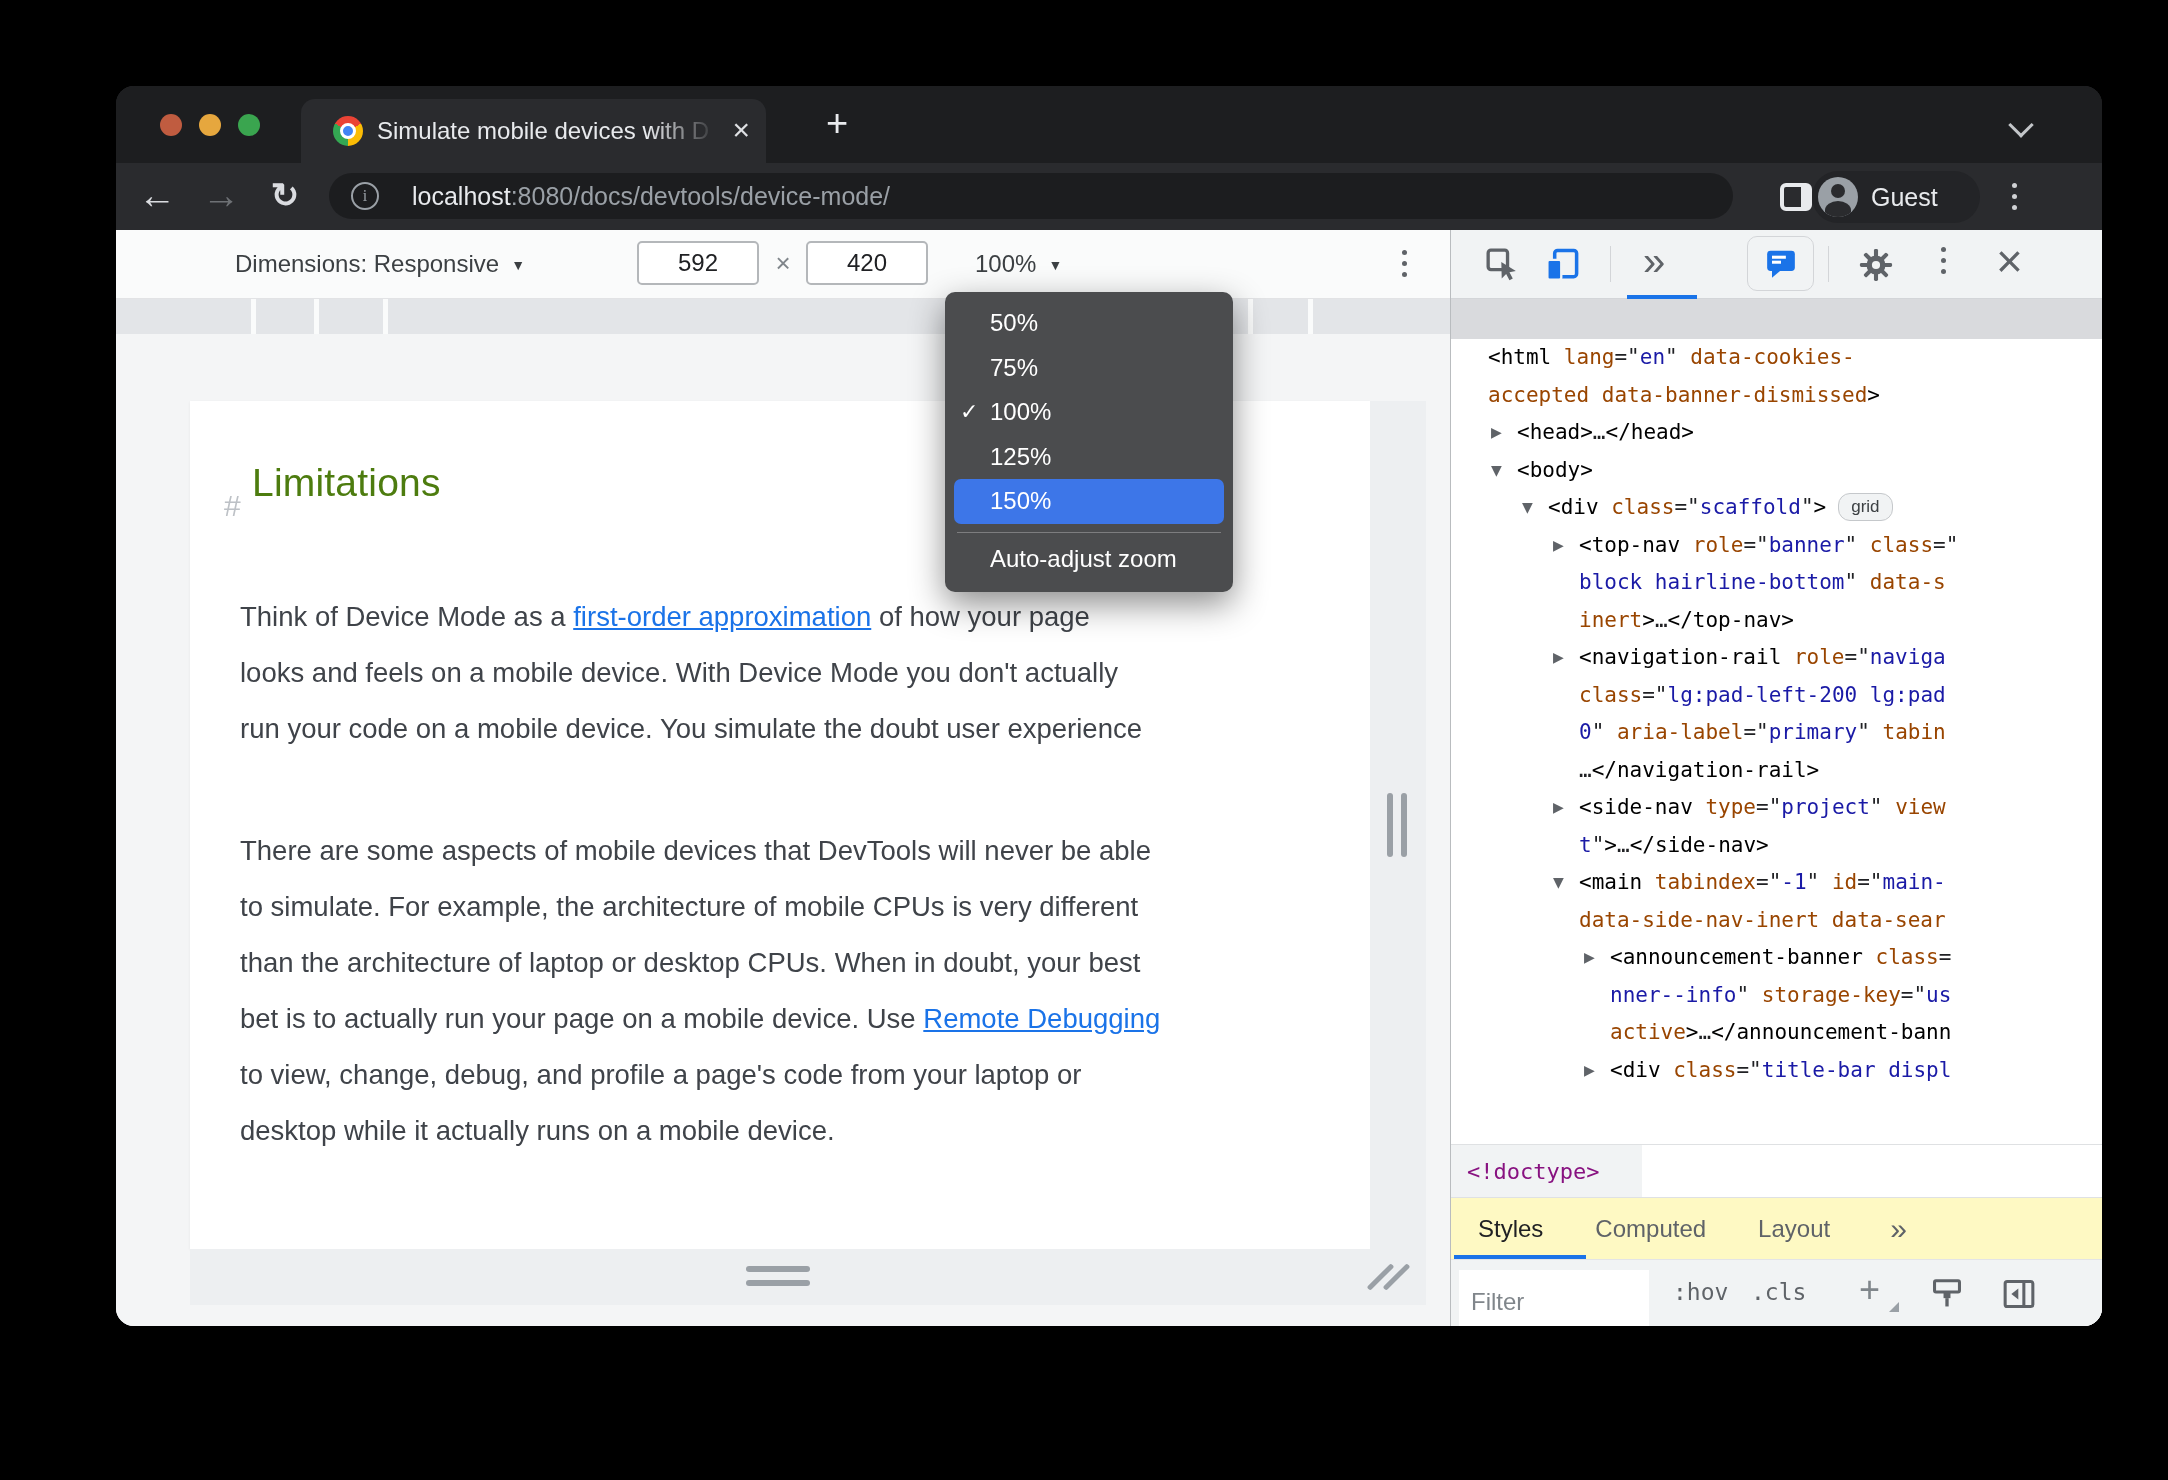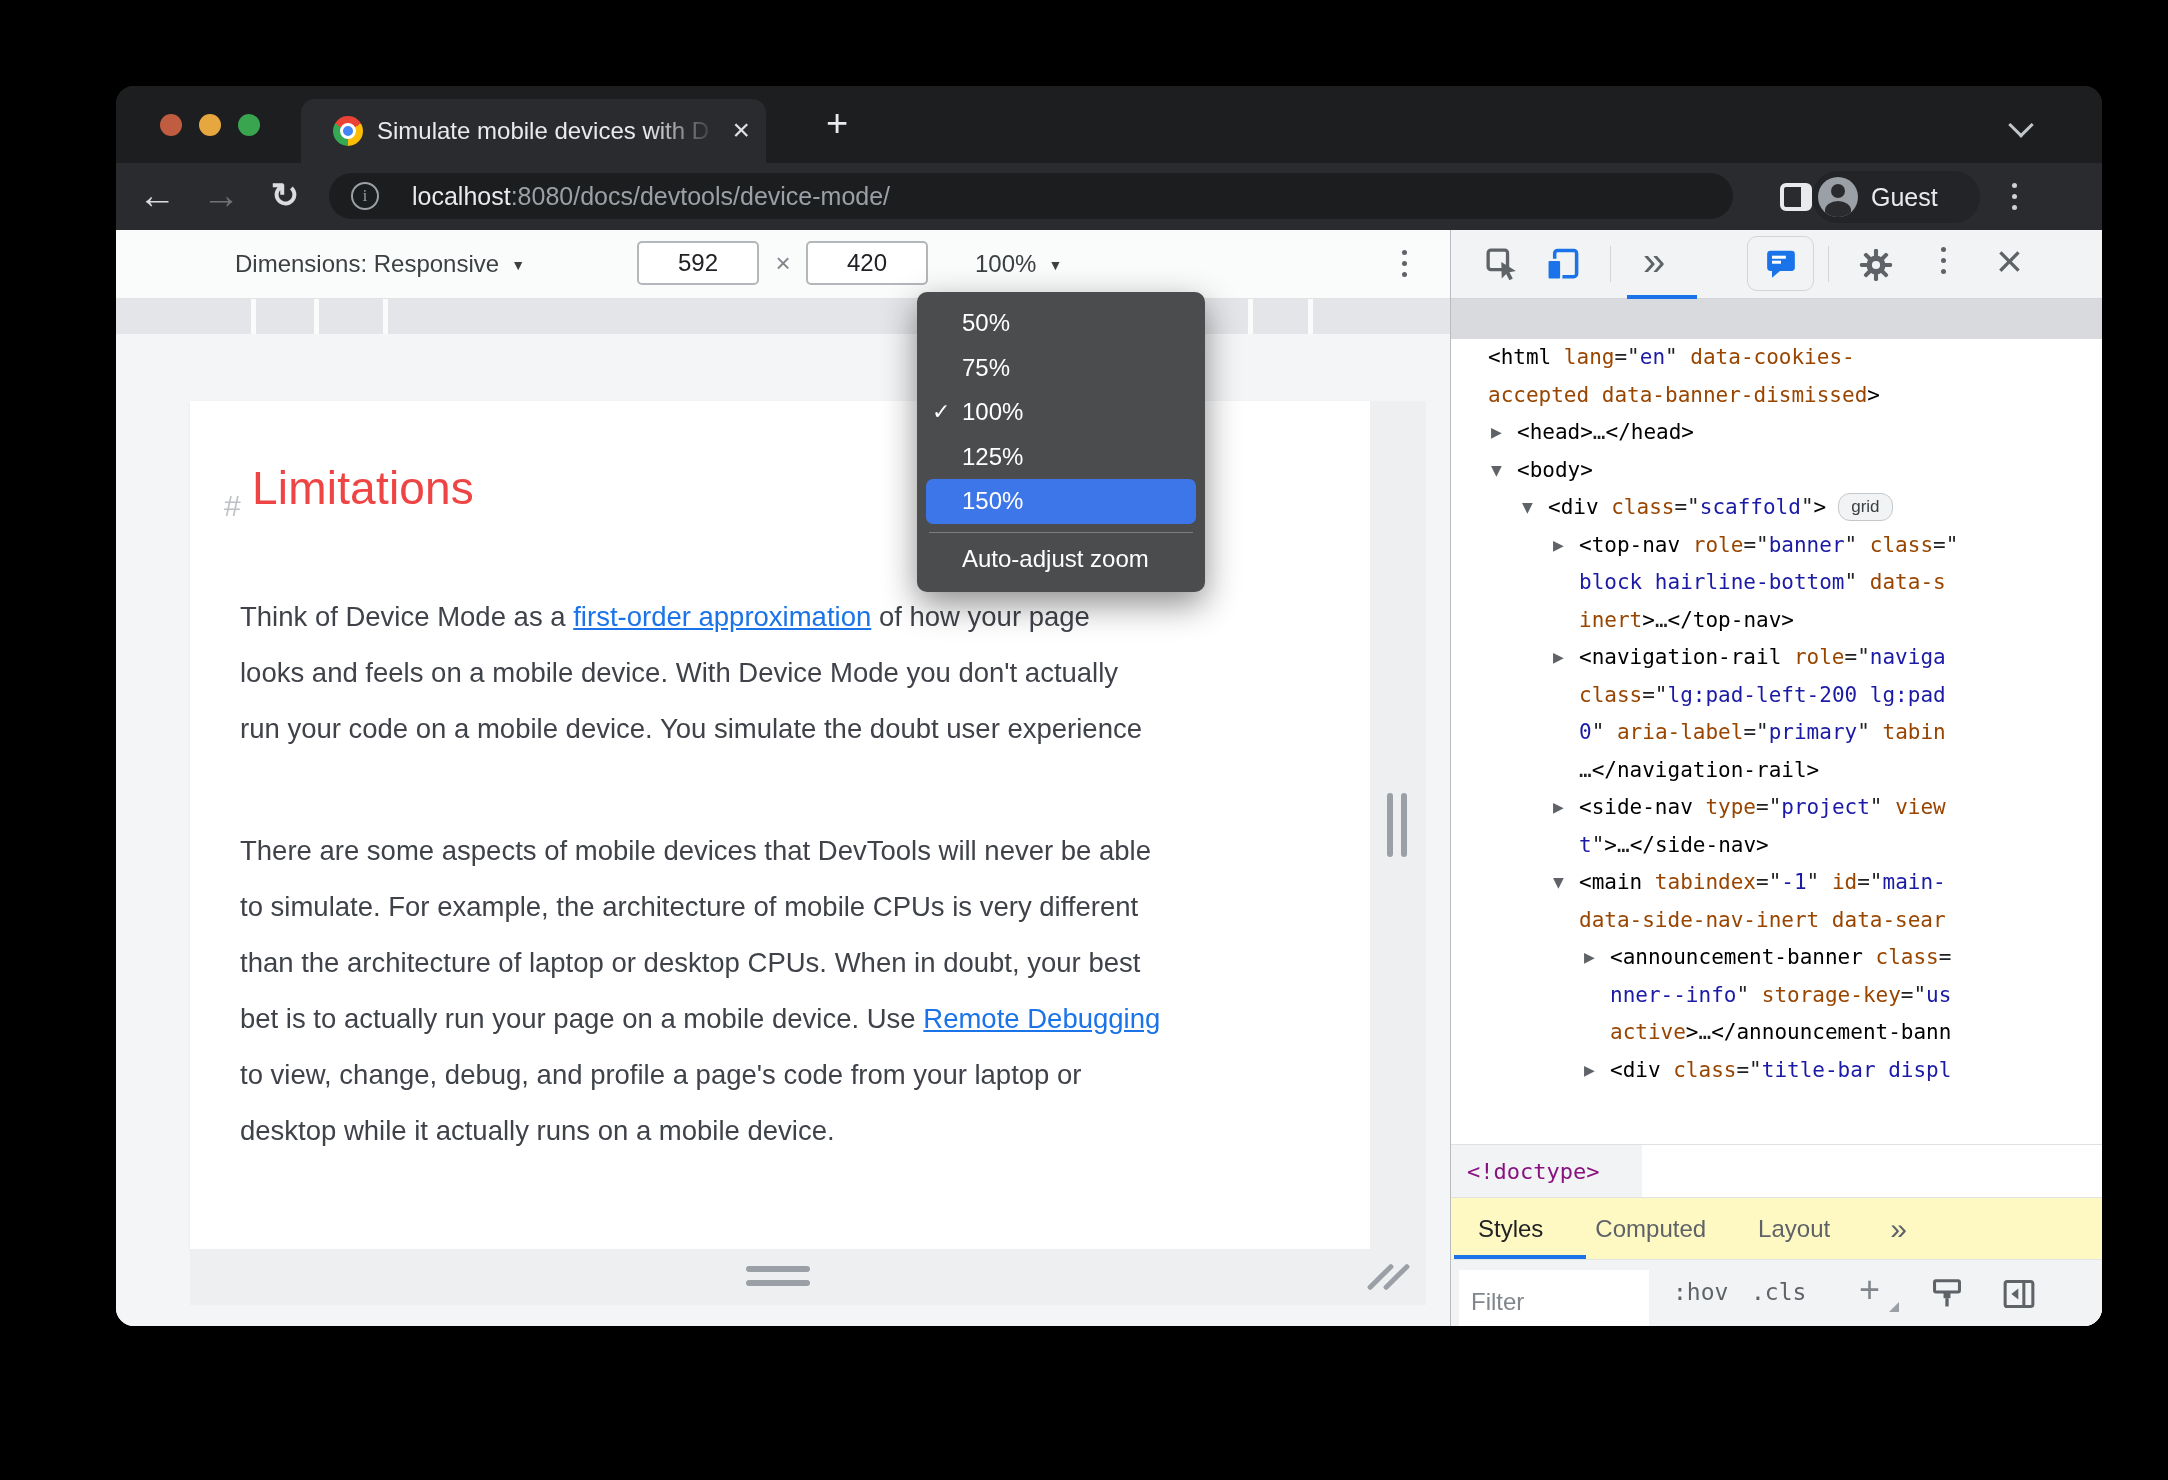--- a/index.html
+++ b/index.html
@@ -78,7 +78,7 @@
   .chandle i:first-child{left:10px;} .chandle i:last-child{left:26px;}
 
   
-  .zoommenu{position:absolute;left:801px;top:206px;width:288px;height:300px;background:#4b4c4e;border-radius:10px;box-shadow:0 12px 34px rgba(0,0,0,.45);z-index:60;padding-top:9px;box-sizing:border-box;}
+  .zoommenu{position:absolute;left:829px;top:206px;width:288px;height:300px;background:#4b4c4e;border-radius:10px;box-shadow:0 12px 34px rgba(0,0,0,.45);z-index:60;padding-top:9px;box-sizing:border-box;}
   .zitem{position:relative;height:44.5px;line-height:44.5px;color:#fff;font-size:24px;padding-left:45px;}
   .zcheck{position:absolute;left:15px;font-size:22px;}
   .zhl{margin:0 9px;padding-left:36px;border-radius:7px;background:#3d76e8;}

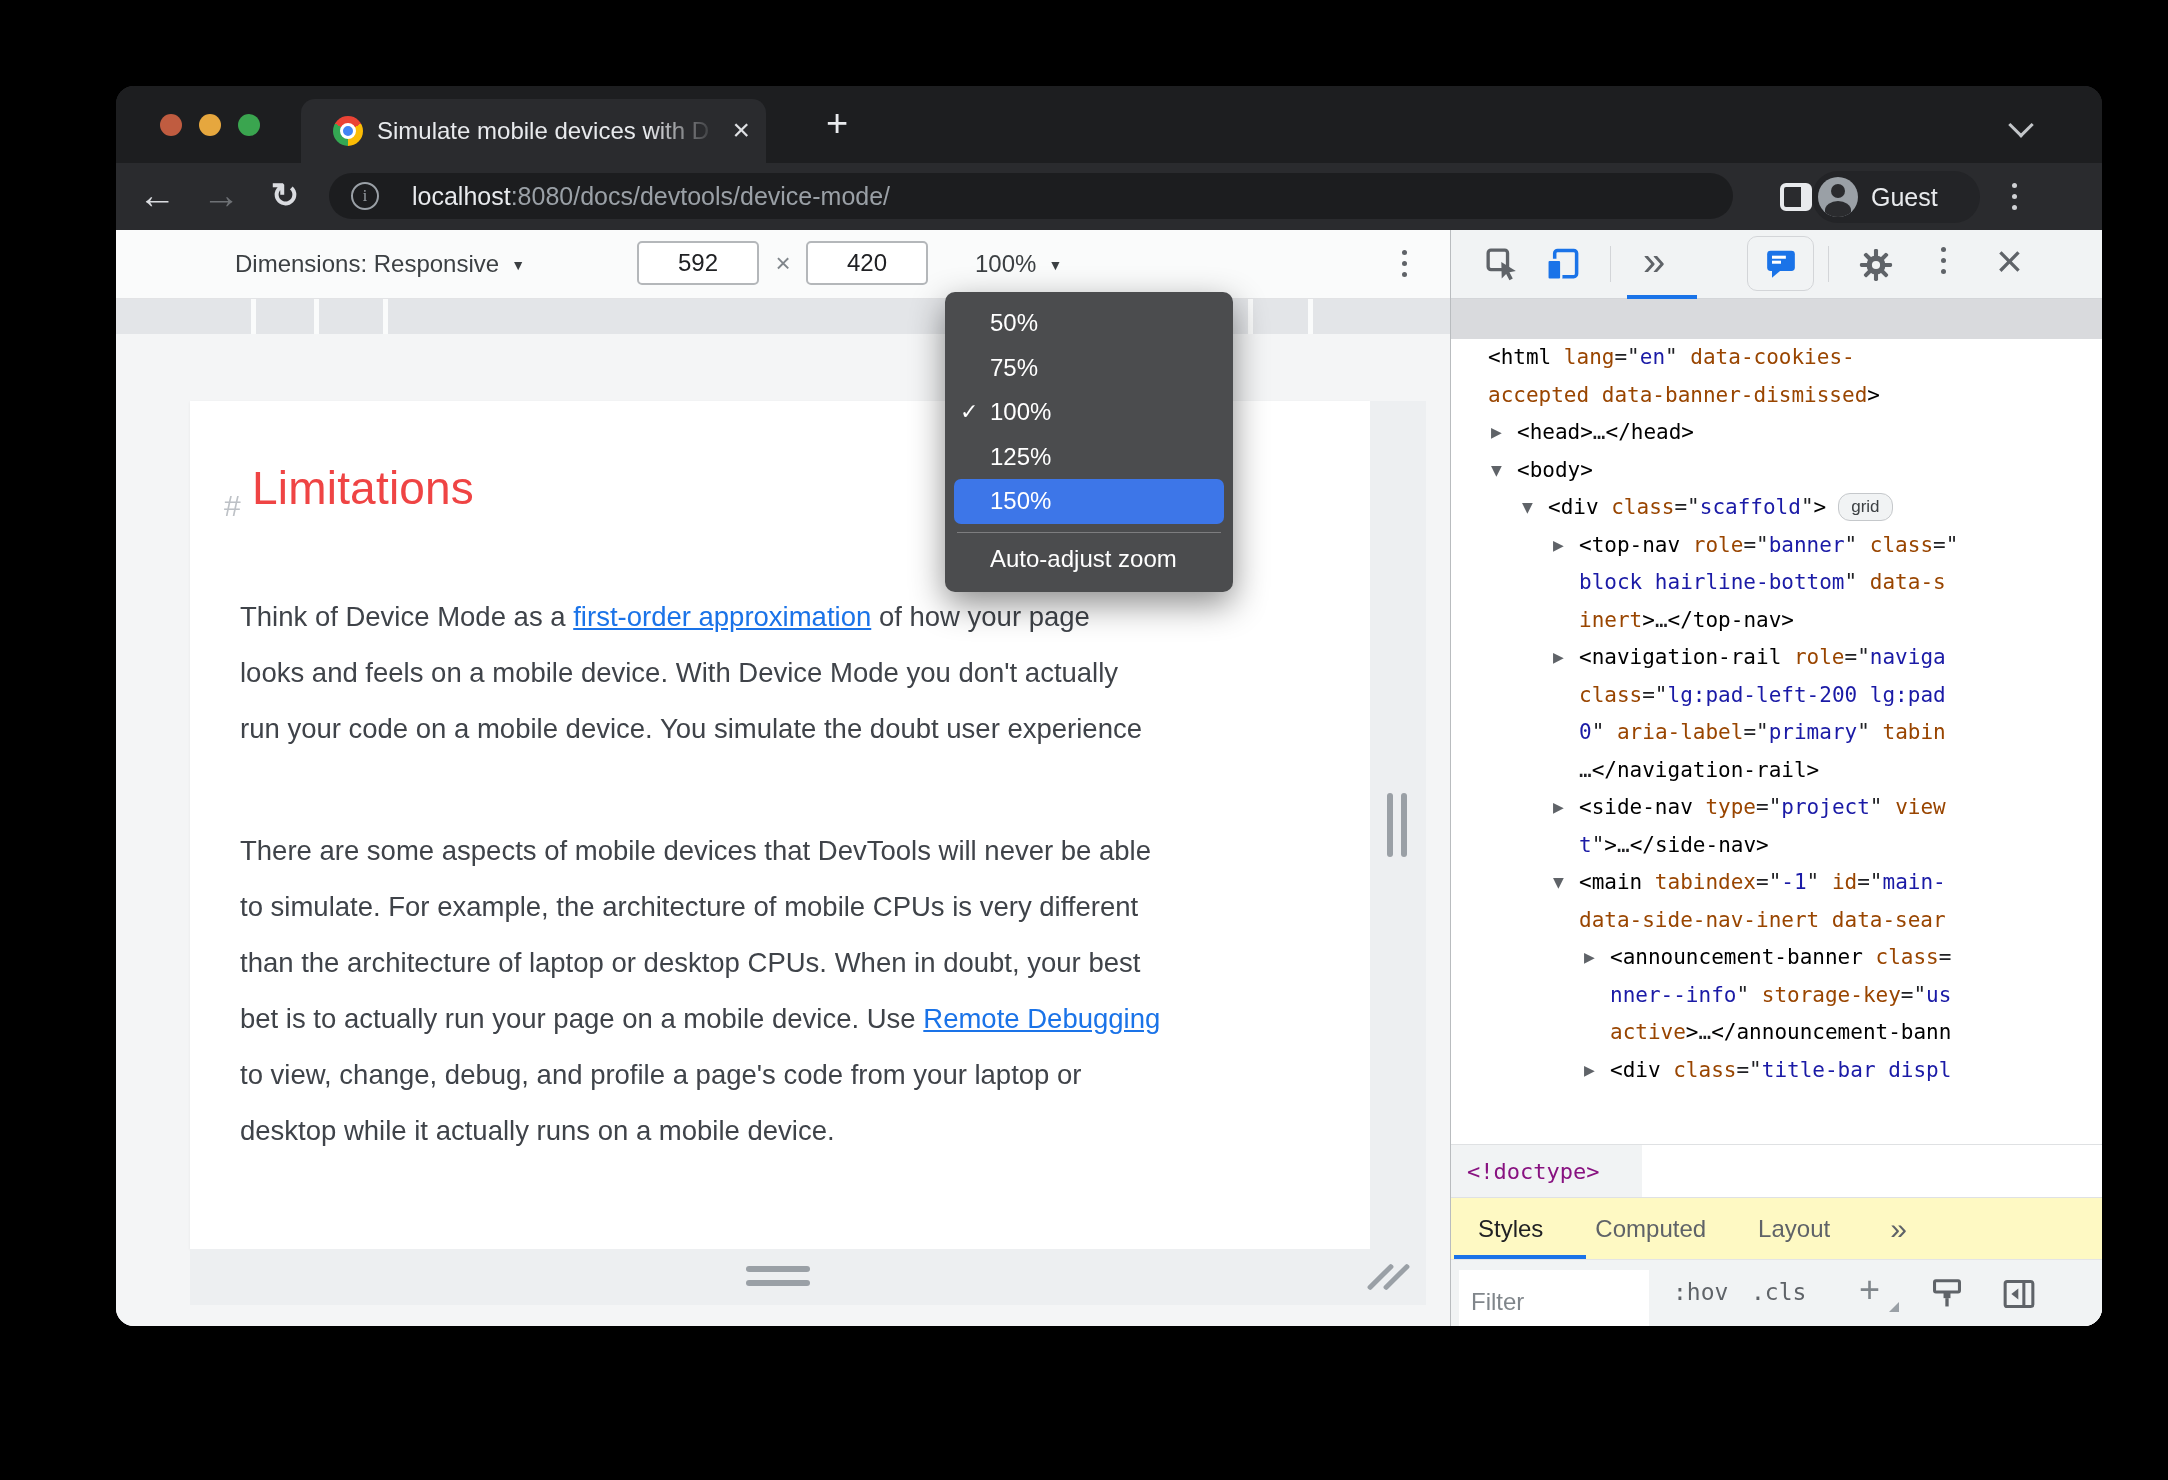--- a/index.html
+++ b/index.html
@@ -61,7 +61,7 @@
   .canvas{position:relative;height:993px;background:#f4f5f6;}
   .pagecard{position:absolute;left:74px;top:67px;width:1180px;height:848px;background:#fff;box-shadow:0 1px 3px rgba(0,0,0,.06);}
   .h-hash{position:absolute;left:34px;top:88px;font-size:30px;color:#bdc1c6;}
-  .h-text{position:absolute;left:62px;top:60px;font-size:46px;font-weight:500;color:#ef4444;letter-spacing:.2px;}
+  .h-text{position:absolute;left:62px;top:60px;font-size:39px;font-weight:500;color:#4d7c0f;letter-spacing:.2px;}
   .article{position:absolute;left:50px;top:188px;}
   .para{margin-bottom:66px;}
   .pline{white-space:pre;height:56px;line-height:56px;font-size:27.5px;color:#3f4349;}

